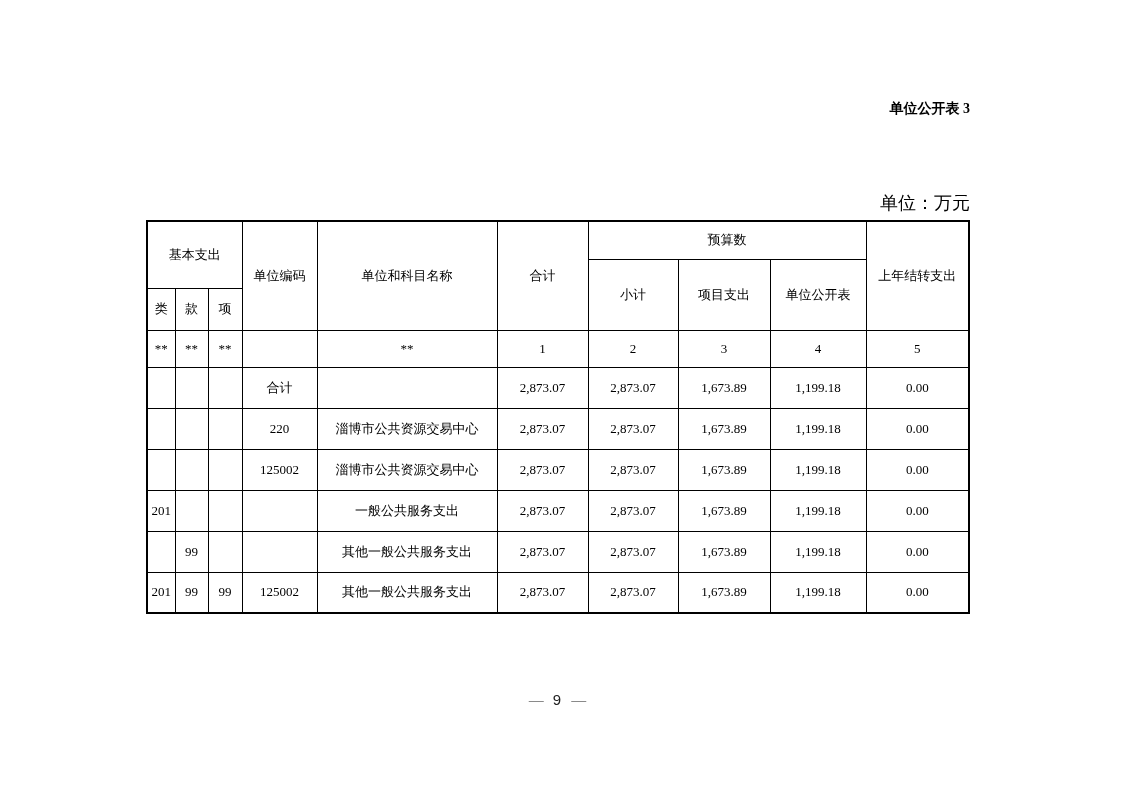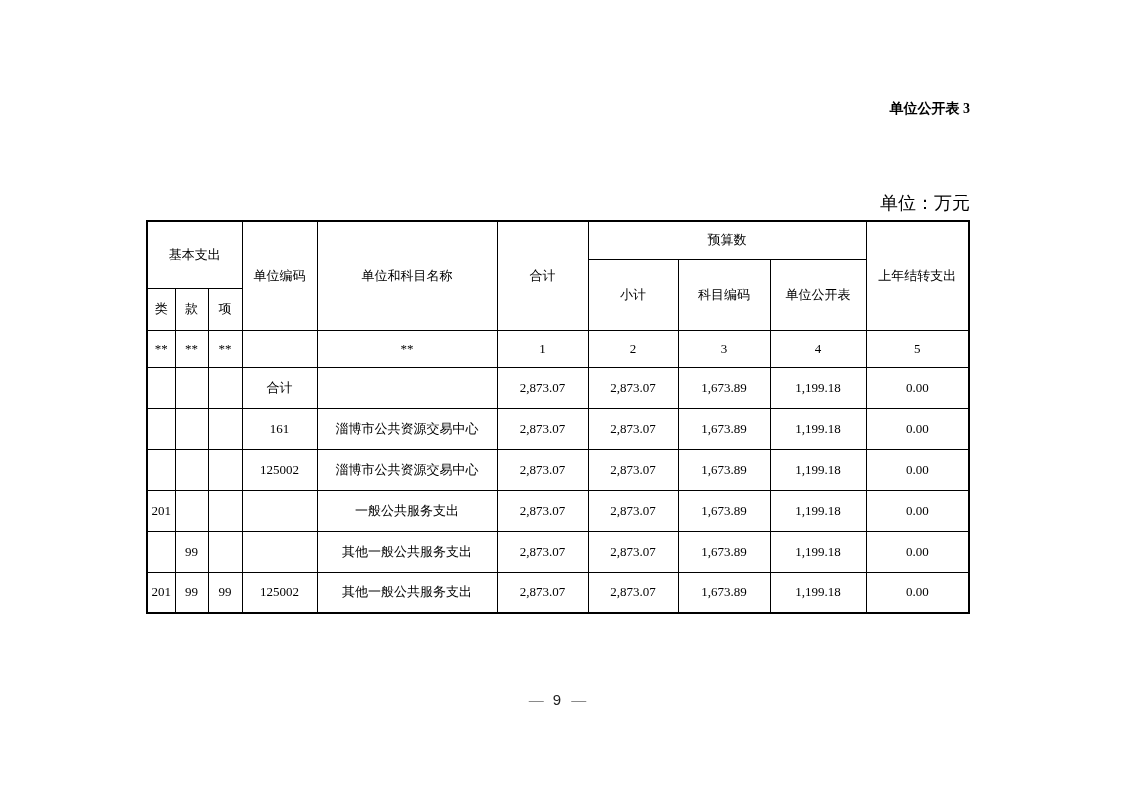--- a/index.html
+++ b/index.html
@@ -119,7 +119,7 @@
         </tr>
         <tr class="hrow-b">
           <th rowspan="2">小计</th>
-          <th rowspan="2">科目编码</th>
+          <th rowspan="2">项目支出</th>
           <th rowspan="2">单位公开表</th>
         </tr>
         <tr class="hrow-c">

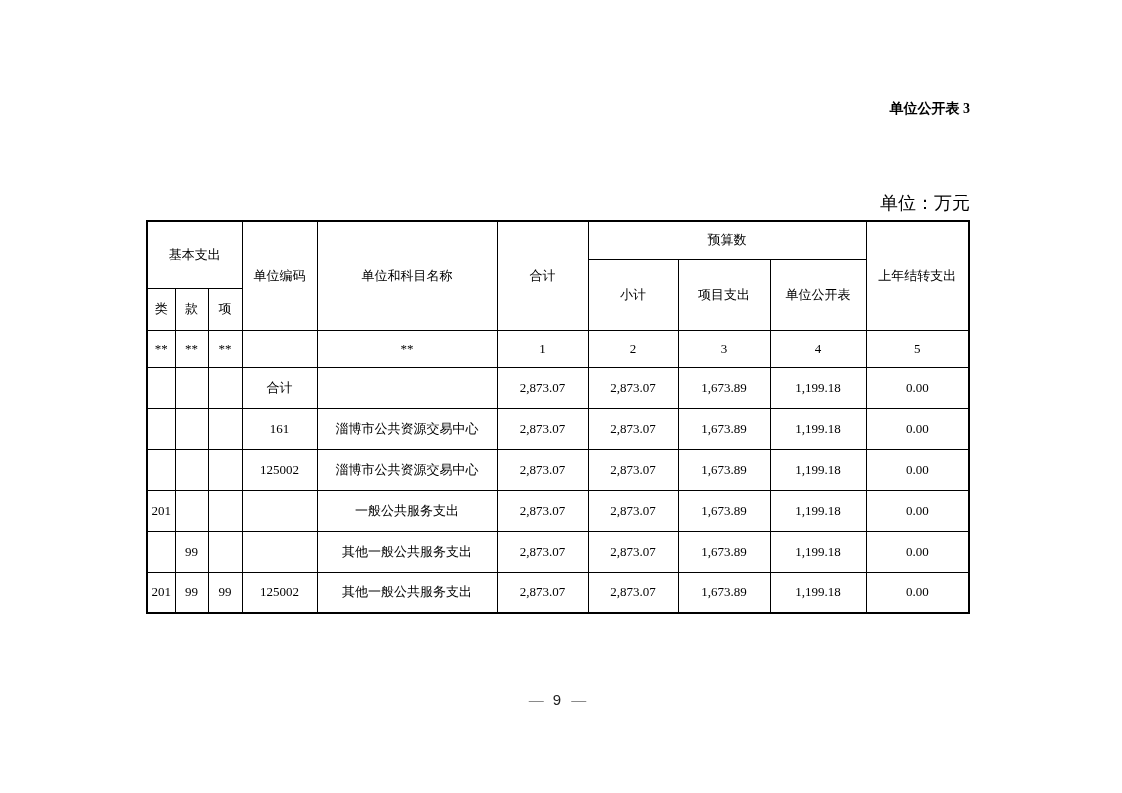--- a/index.html
+++ b/index.html
@@ -157,7 +157,7 @@
           <td></td>
           <td></td>
           <td></td>
-          <td>161</td>
+          <td>220</td>
           <td>淄博市公共资源交易中心</td>
           <td>2,873.07</td>
           <td>2,873.07</td>

